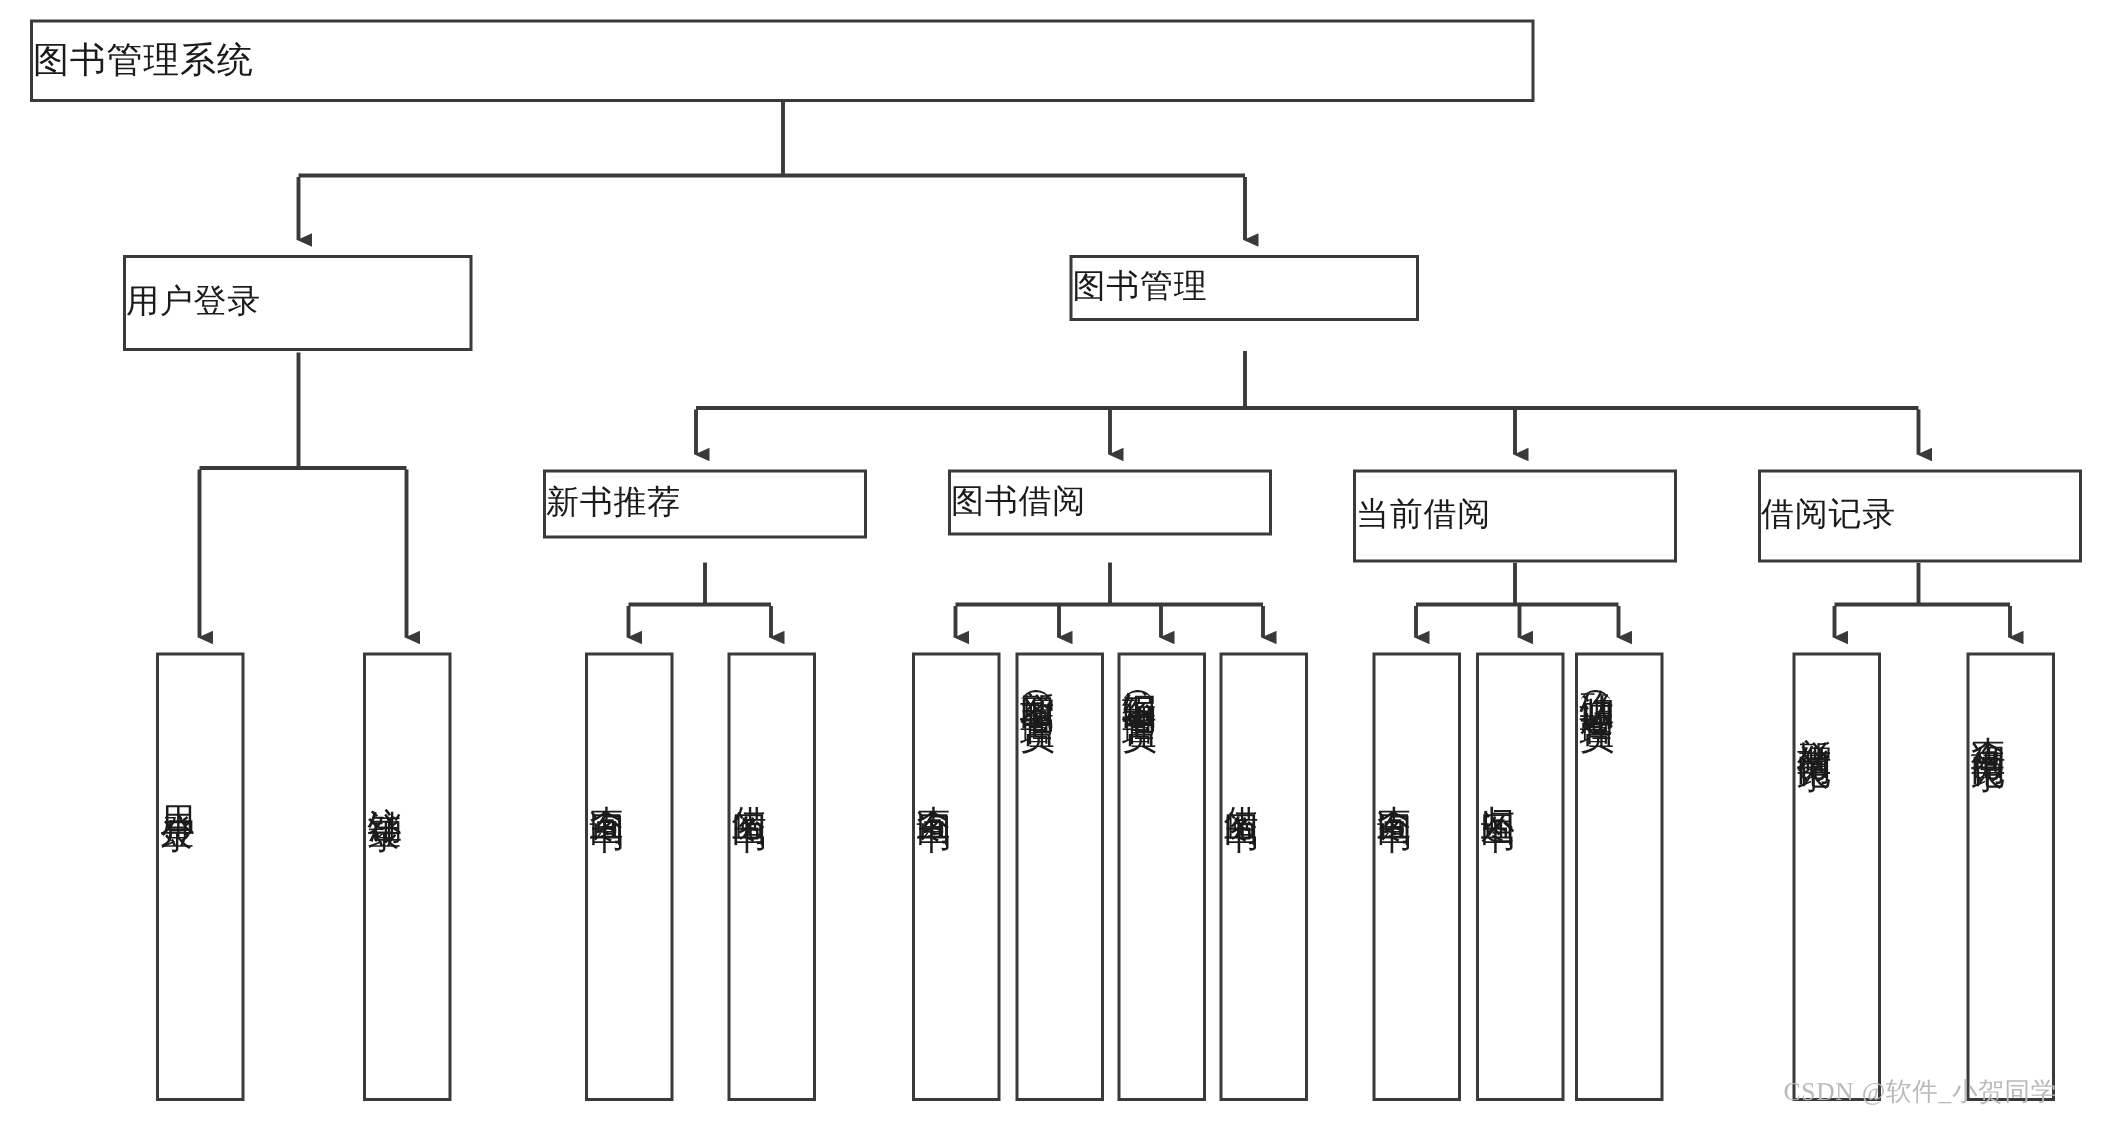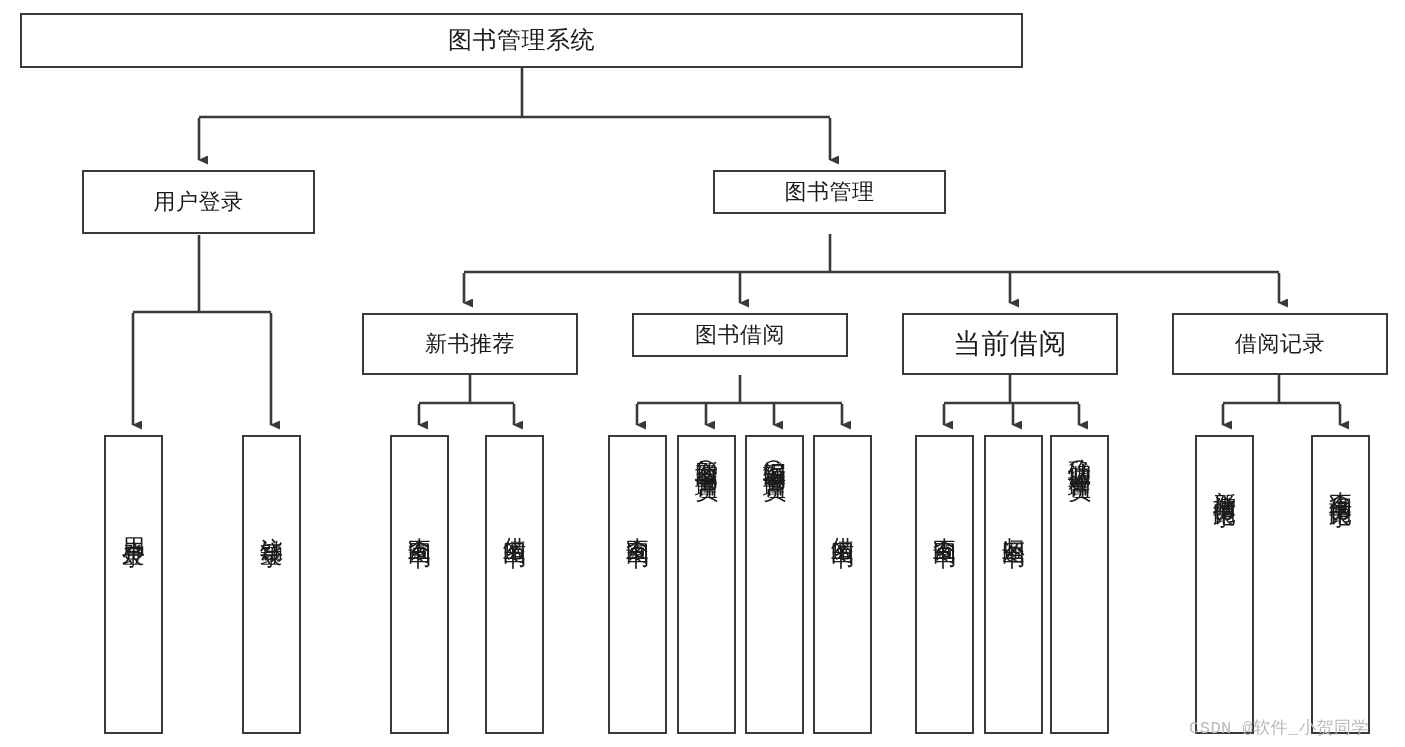--- a/index.html
+++ b/index.html
@@ -34,7 +34,6 @@
     border: 2px solid #3a3a3a;
     display: flex;
     align-items: center;
-    justify-content: center;
     color: #1b1b1b;
     line-height: 1.18;
     z-index: 2;

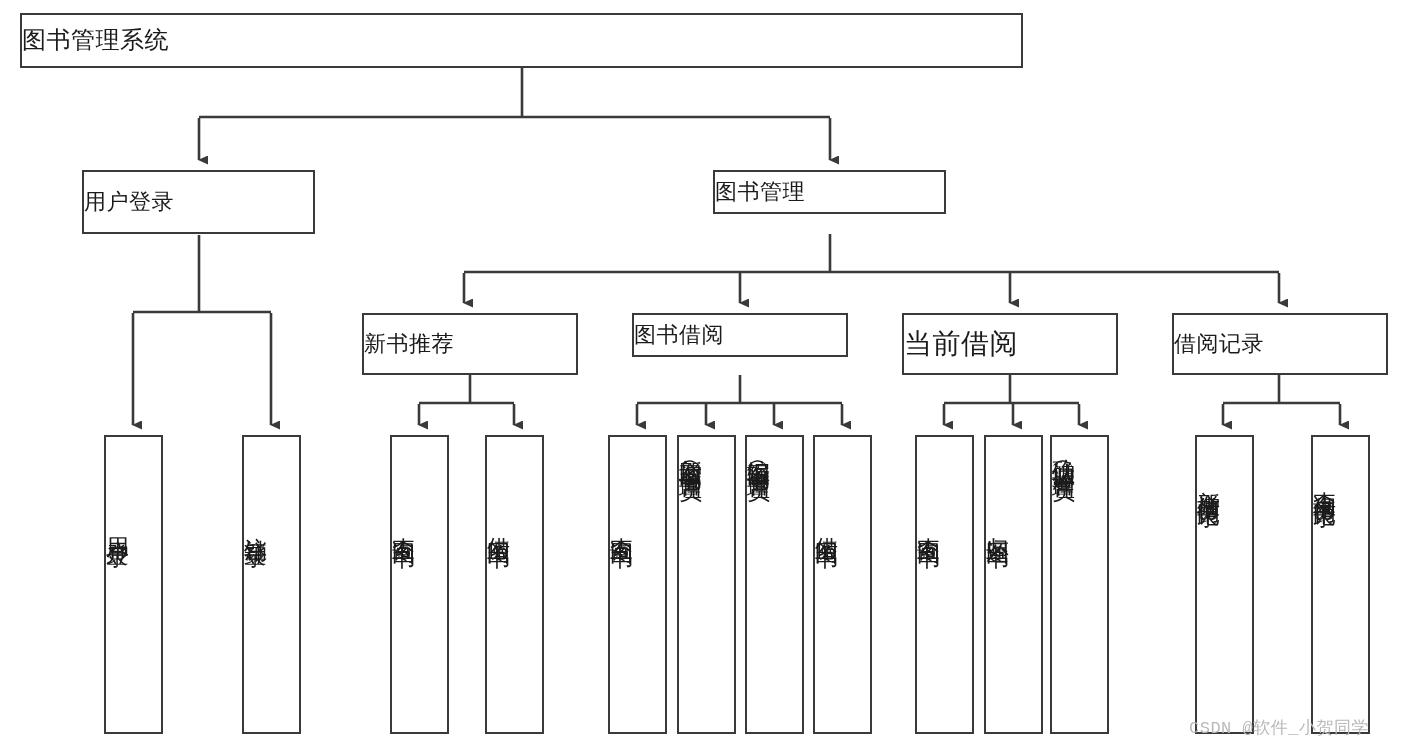--- a/index.html
+++ b/index.html
@@ -136,7 +136,7 @@
     <span class="node-label">图书管理</span>
   </div>
 
-  <div class="node horizontal" style="left:362px; top:313px; width:216px; height:62px; font-size:22px;">
+  <div class="node horizontal" style="left:362px; top:313px; width:216px; height:46px; font-size:22px;">
     <span class="node-label">新书推荐</span>
   </div>
 

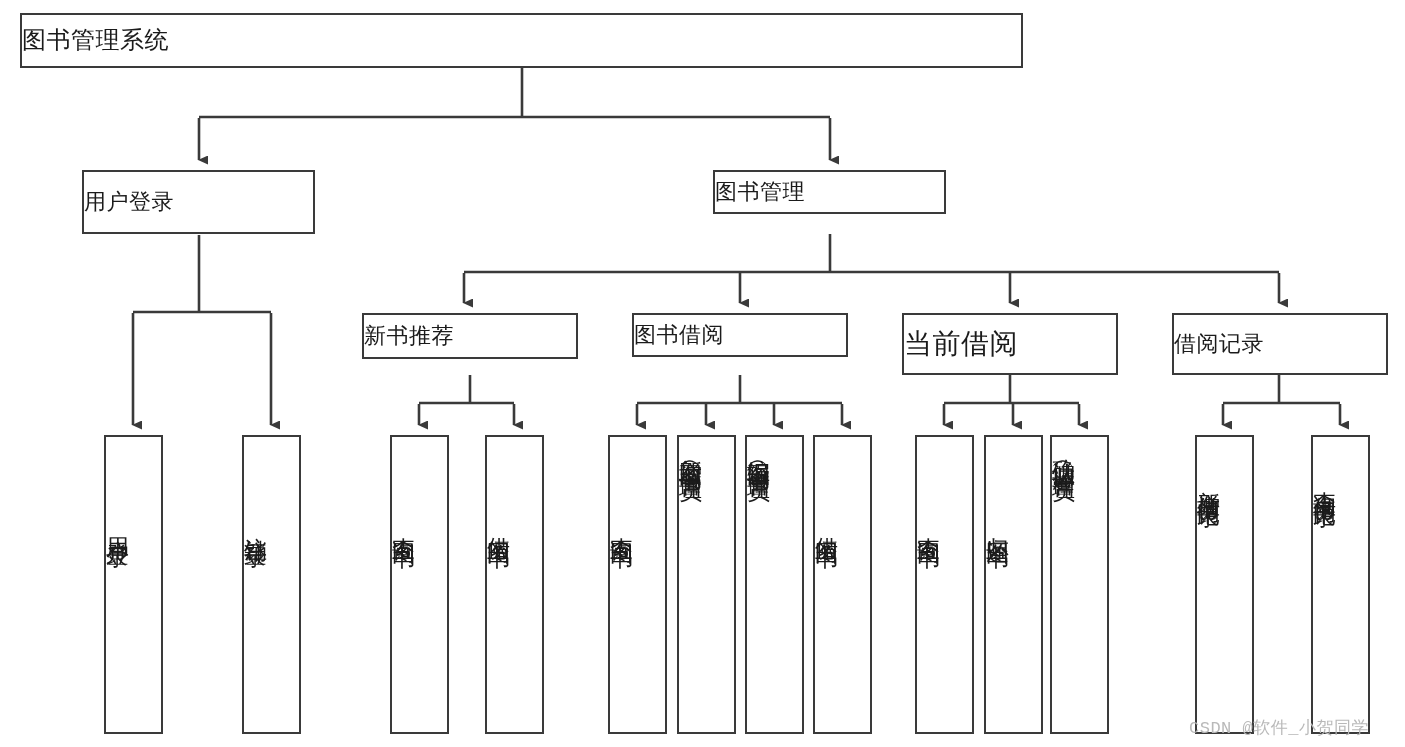--- a/index.html
+++ b/index.html
@@ -144,7 +144,7 @@
     <span class="node-label">图书借阅</span>
   </div>
 
-  <div class="node horizontal" style="left:902px; top:313px; width:216px; height:62px; font-size:28px;">
+  <div class="node horizontal" style="left:902px; top:313px; width:216px; height:62px; font-size:22px;">
     <span class="node-label">当前借阅</span>
   </div>
 

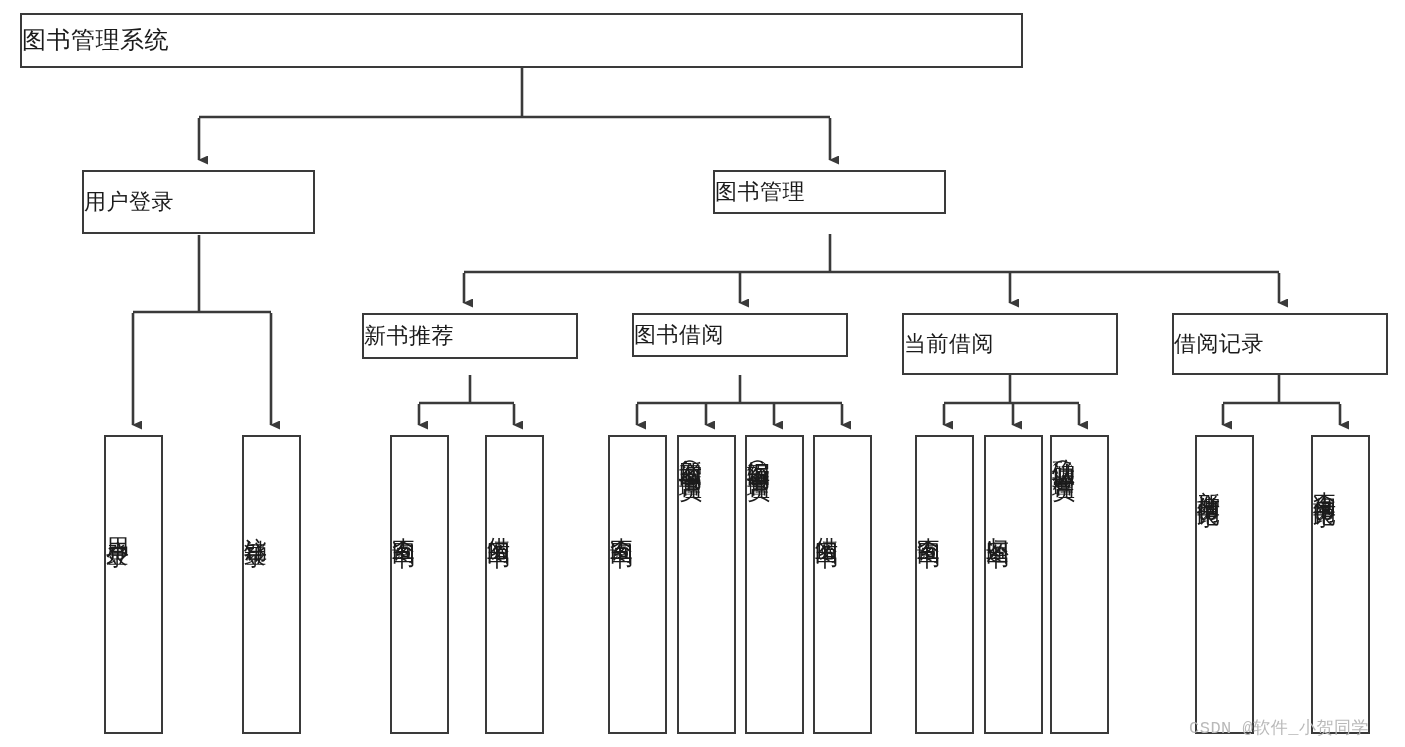--- a/index.html
+++ b/index.html
@@ -66,7 +66,7 @@
     letter-spacing: 0.5px;
     white-space: nowrap;
     z-index: 5;
-    font-family: Liberation Mono, monospace;
+    font-family: Liberation Serif, serif;
   }
 </style>
 </head>

